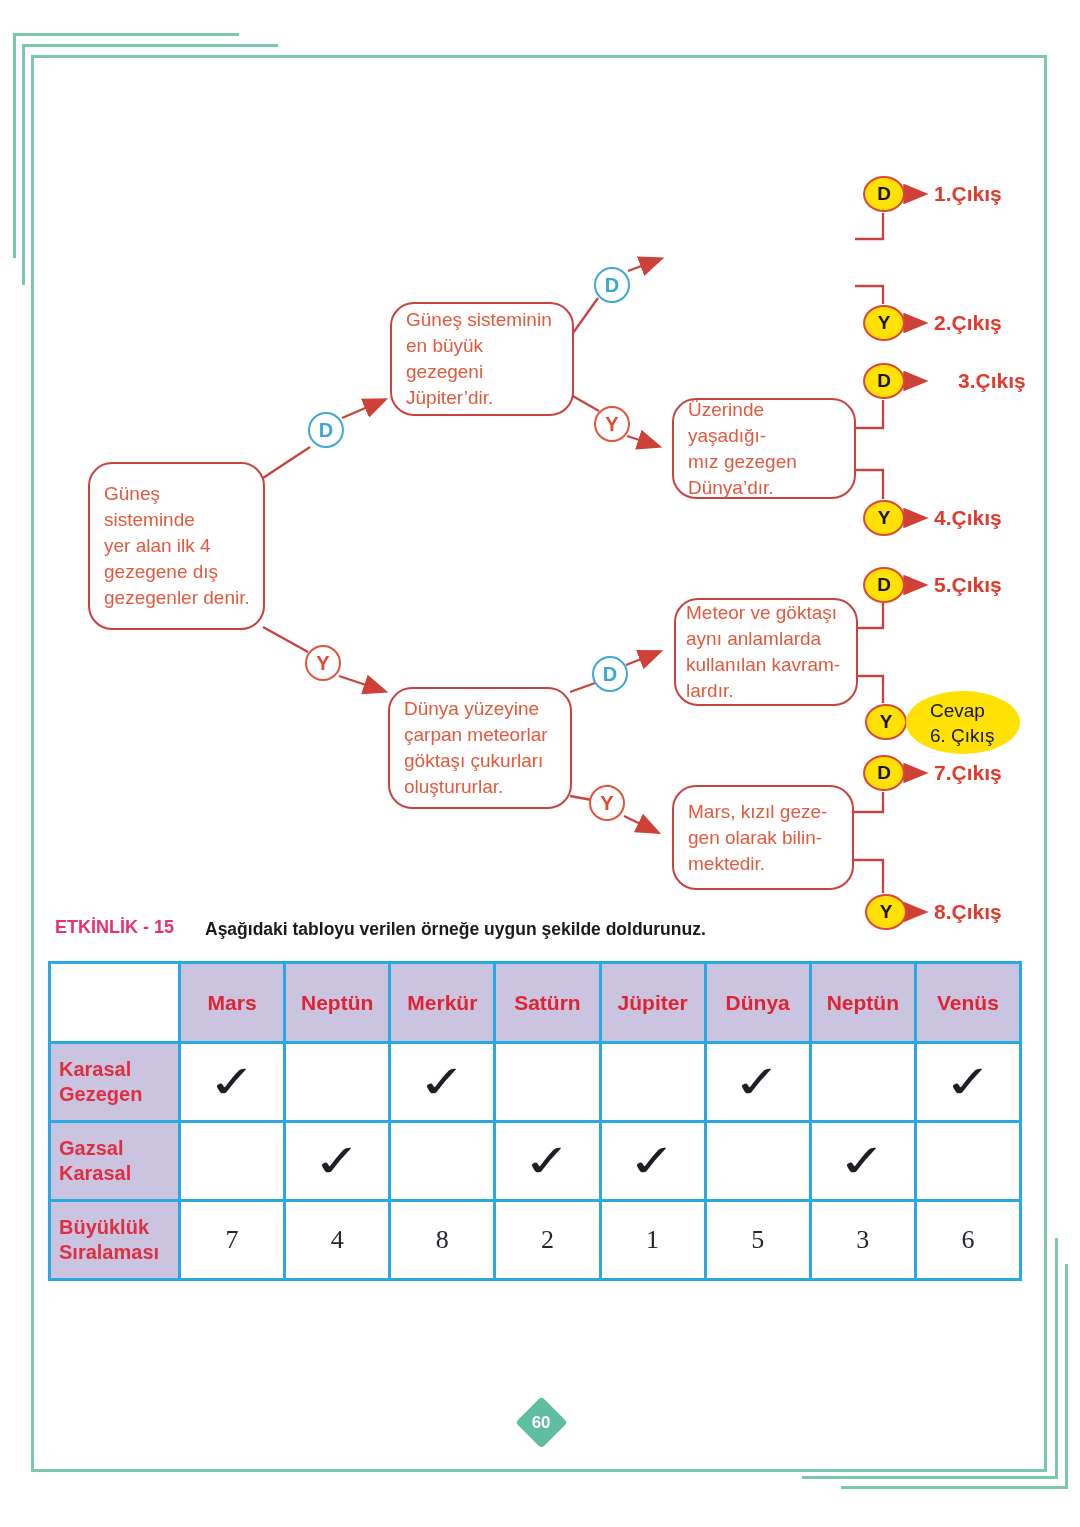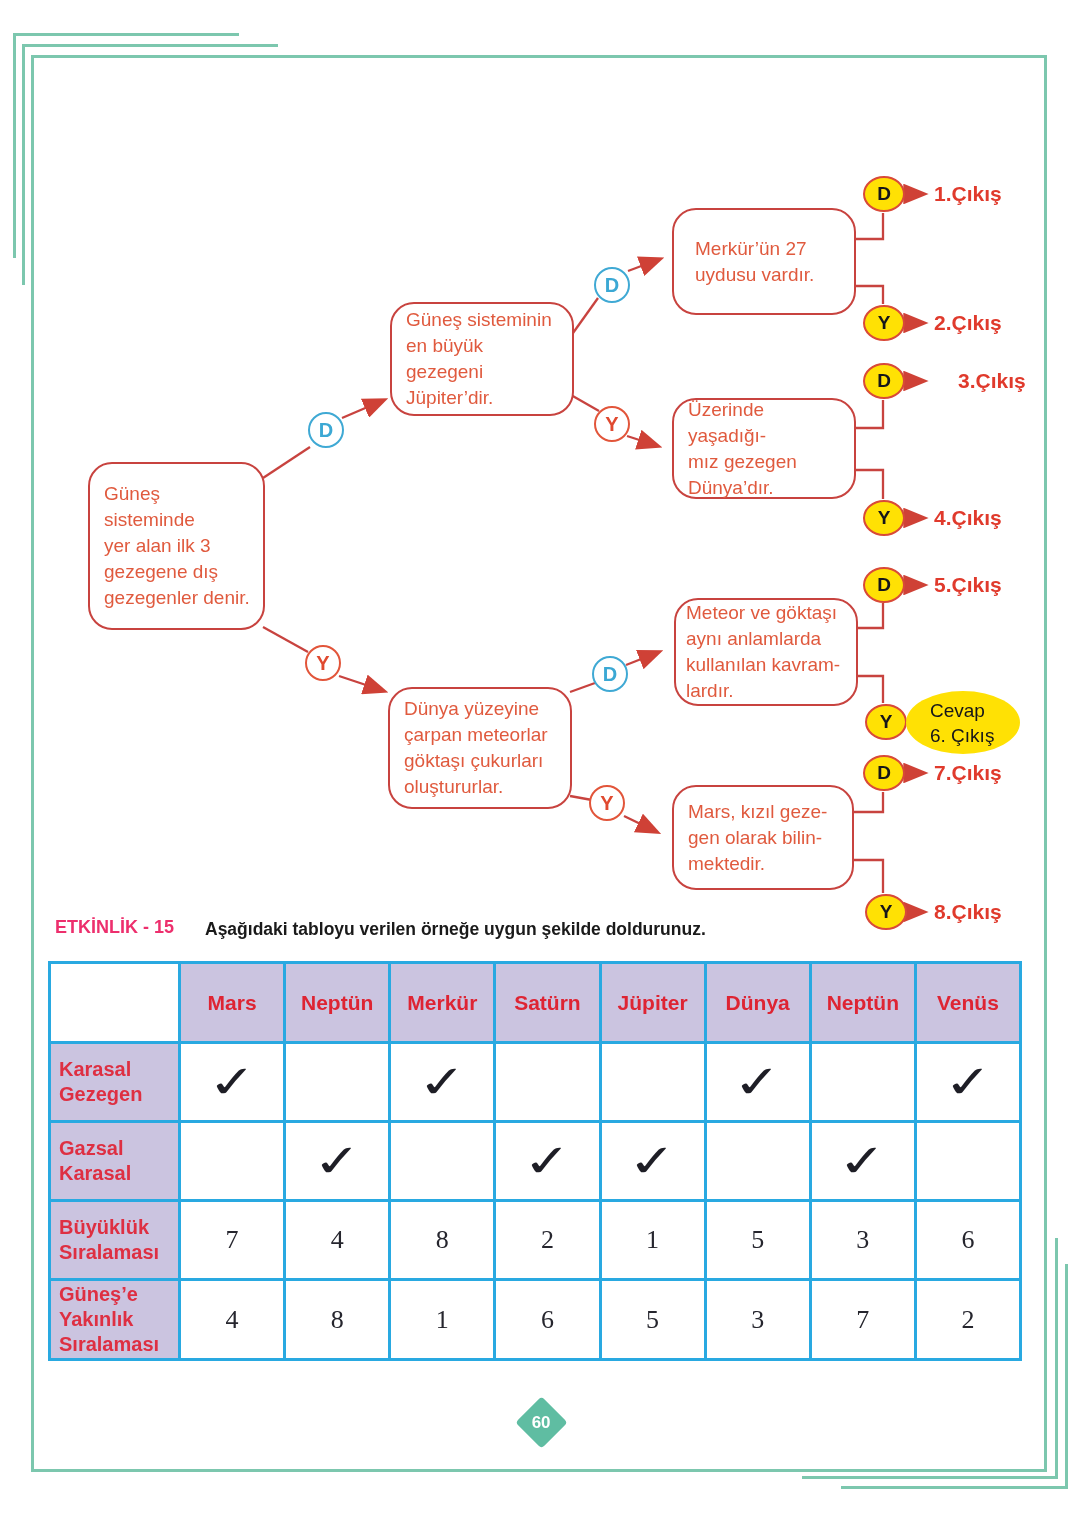--- a/index.html
+++ b/index.html
@@ -135,8 +135,6 @@
   <div class="stmt" style="left:390px;top:302px;width:184px;height:114px;">Güneş sisteminin
 en büyük gezegeni
 Jüpiter’dir.</div>
-  <div class="stmt" style="left:672px;top:208px;width:184px;height:107px;padding-left:21px;">Merkür’ün 27
-uydusu vardır.</div>
   <div class="stmt" style="left:672px;top:398px;width:184px;height:101px;">Üzerinde yaşadığı-
 mız gezegen
 Dünya’dır.</div>

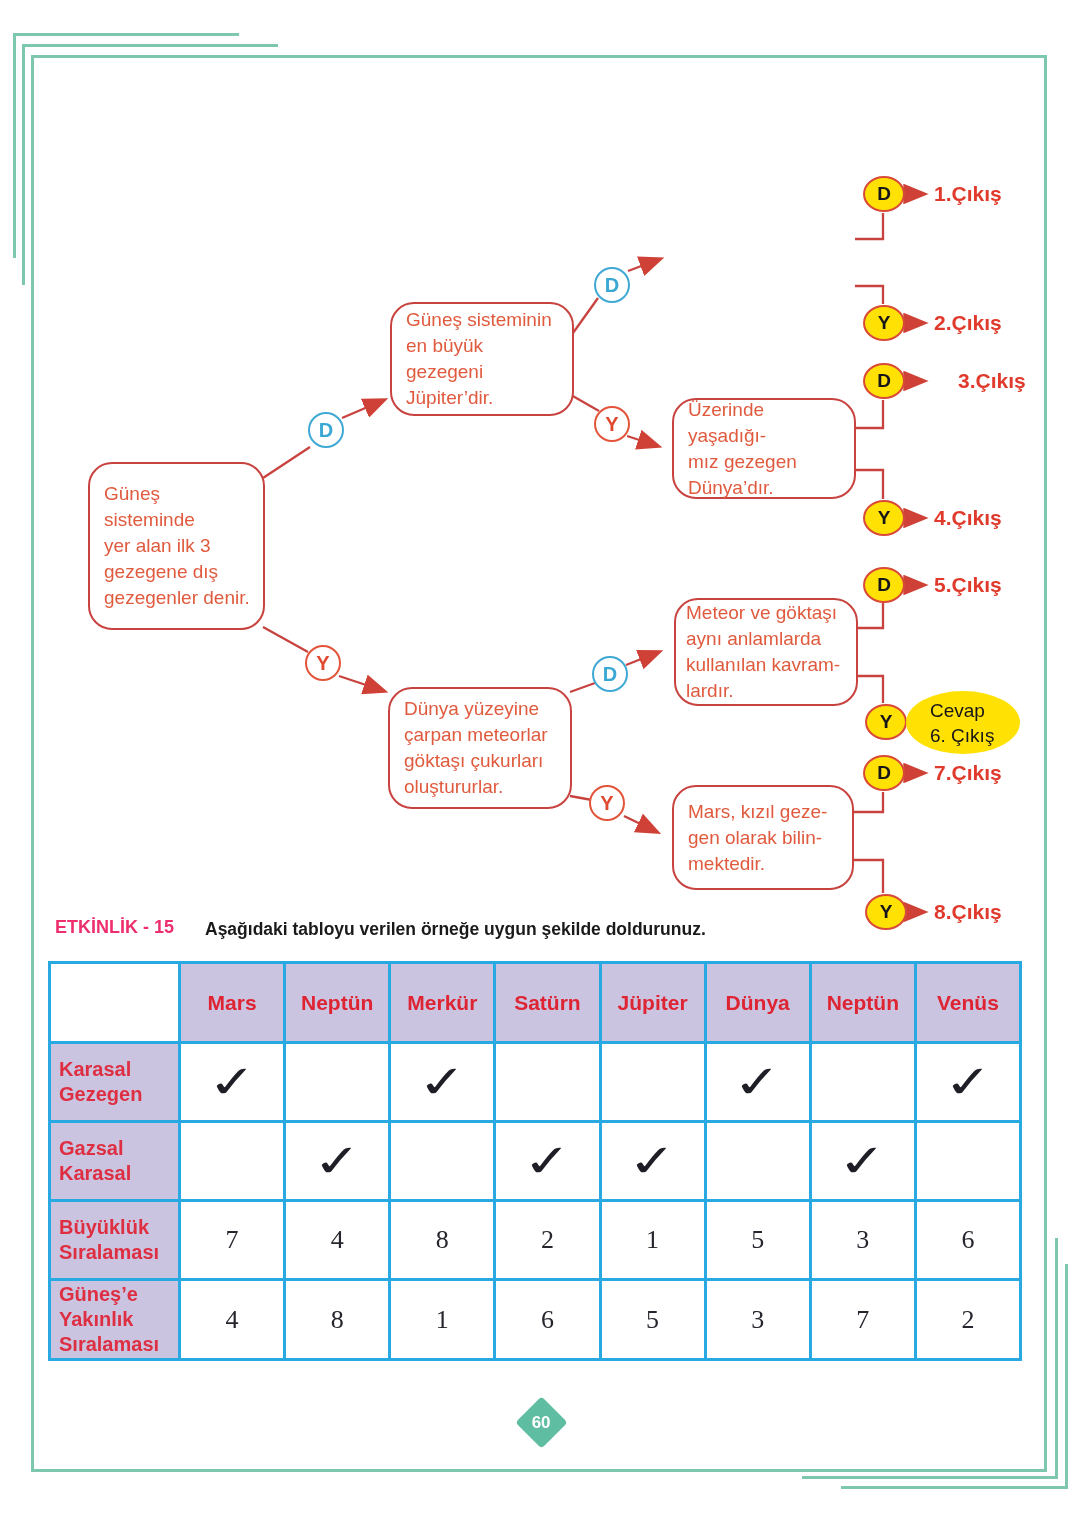--- a/index.html
+++ b/index.html
@@ -125,7 +125,7 @@
   </svg>
 
   <div class="stmt" style="left:88px;top:462px;width:177px;height:168px;">Güneş sisteminde
-yer alan ilk 3
+yer alan ilk 4
 gezegene dış
 gezegenler denir.</div>
   <div class="stmt" style="left:388px;top:687px;width:184px;height:122px;">Dünya yüzeyine

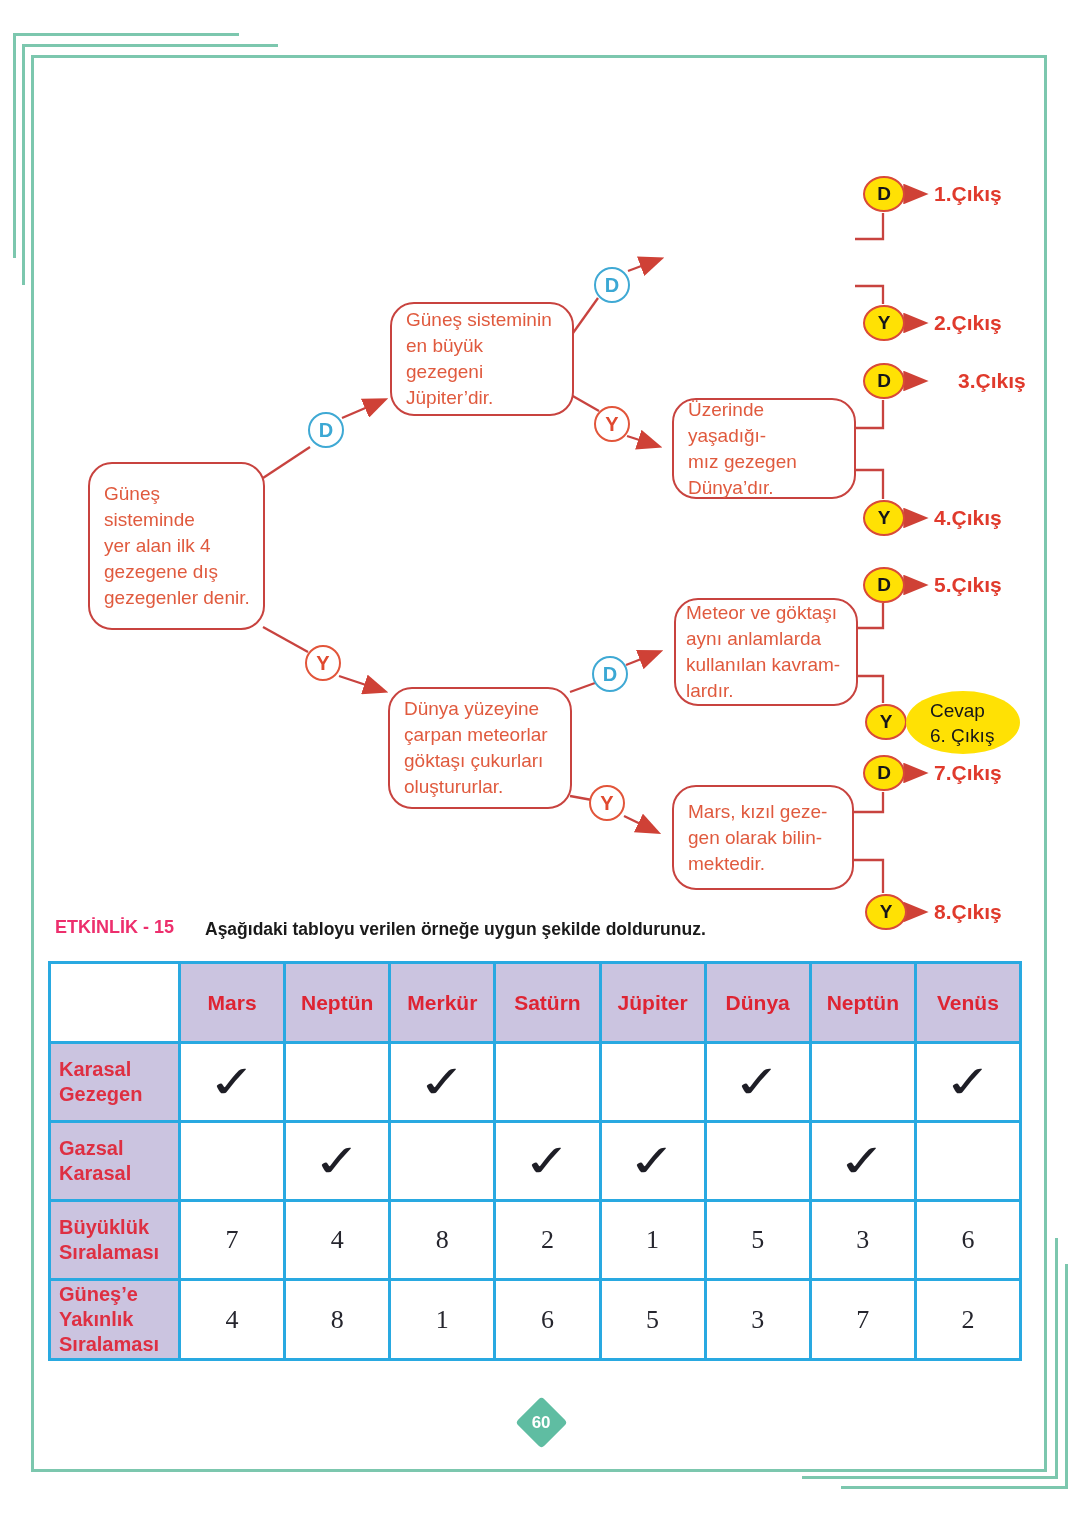--- a/index.html
+++ b/index.html
@@ -236,19 +236,6 @@
       <td class="cell"><span>3</span></td>
       <td class="cell"><span>6</span></td>
     </tr>
-    <tr>
-      <td class="lbl">Güneş’e
-Yakınlık
-Sıralaması</td>
-      <td class="cell"><span>4</span></td>
-      <td class="cell"><span>8</span></td>
-      <td class="cell"><span>1</span></td>
-      <td class="cell"><span>6</span></td>
-      <td class="cell"><span>5</span></td>
-      <td class="cell"><span>3</span></td>
-      <td class="cell"><span>7</span></td>
-      <td class="cell"><span>2</span></td>
-    </tr>
   </tbody>
     </table>
 

